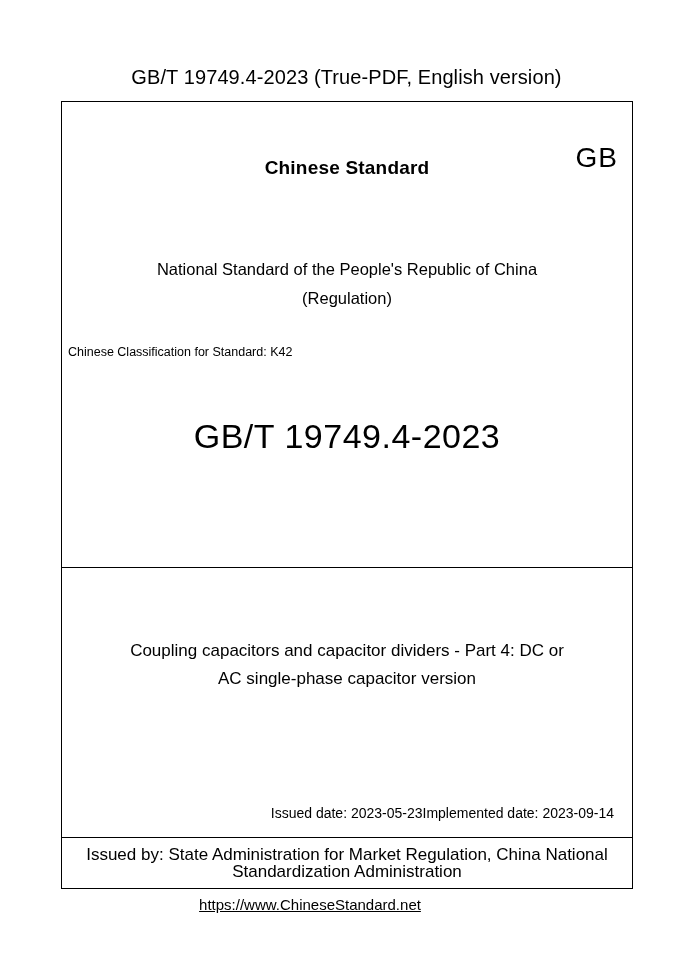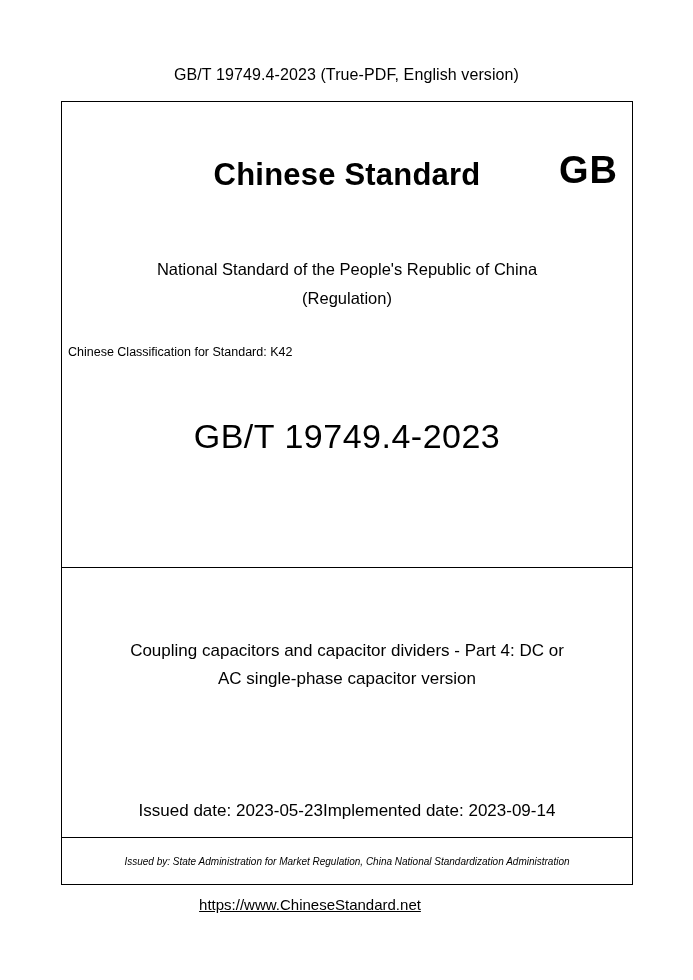--- a/index.html
+++ b/index.html
@@ -27,7 +27,7 @@
     left: 0;
     width: 693px;
     text-align: center;
-    font-size: 16px;
+    font-size: 20px;
     letter-spacing: 0.1px;
   }
   .cert {

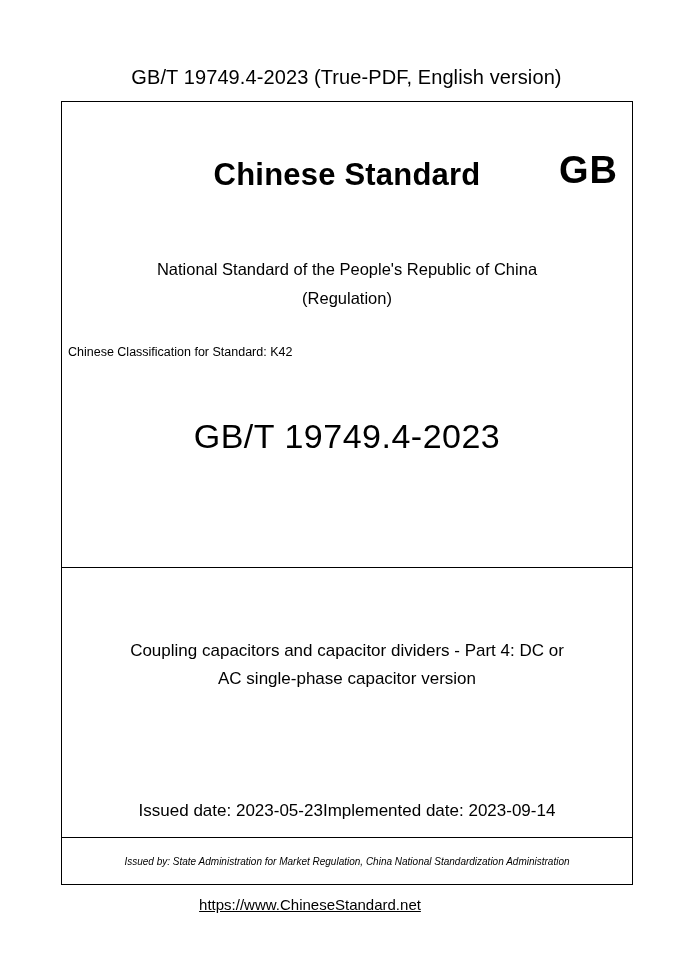--- a/index.html
+++ b/index.html
@@ -50,7 +50,7 @@
     left: 0;
     width: 100%;
     text-align: center;
-    font-size: 31px;
+    font-size: 19px;
     font-weight: bold;
     letter-spacing: 0.2px;
   }

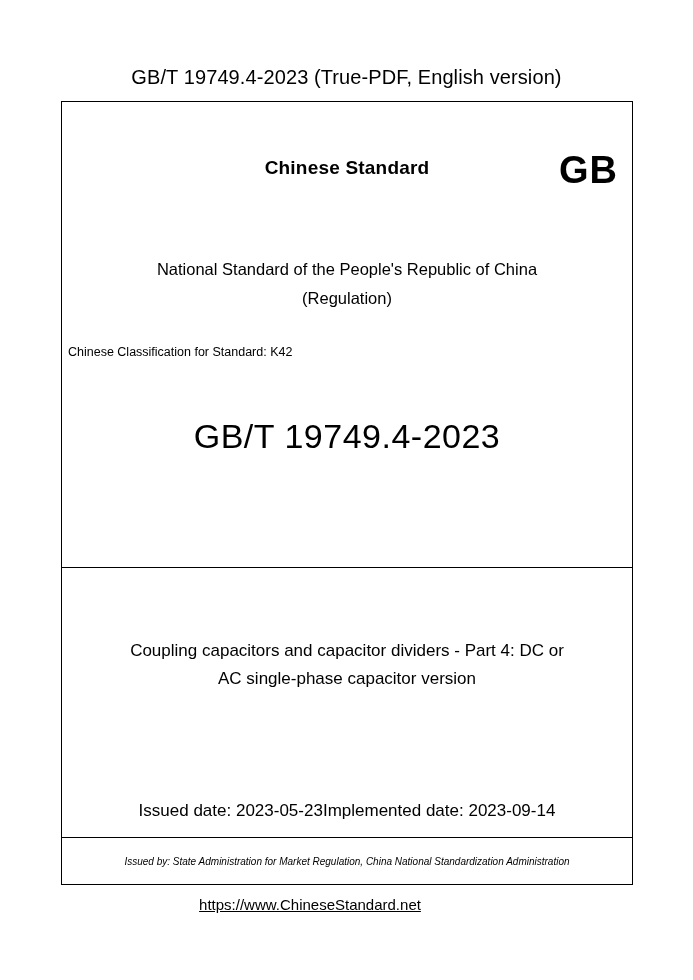--- a/index.html
+++ b/index.html
@@ -58,10 +58,9 @@
     position: absolute;
     top: 40px;
     right: 14px;
-    font-size: 38px;
-    font-weight: bold;
+    font-size: 28px;
+    font-weight: normal;
     letter-spacing: 1px;
-    margin-top: 7px;
   }
   .national-line {
     position: absolute;

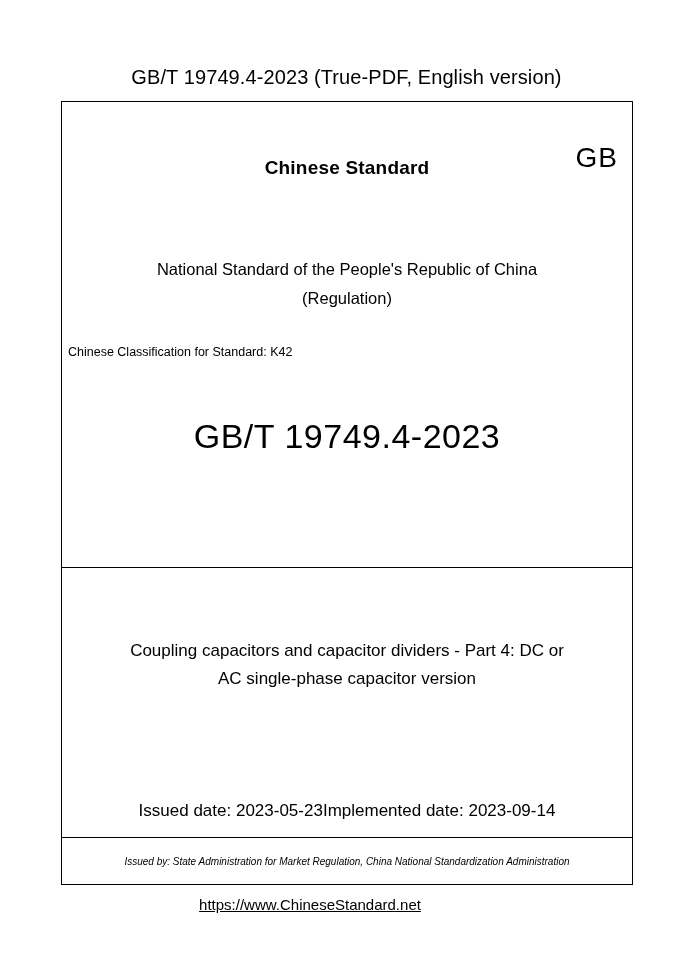--- a/index.html
+++ b/index.html
@@ -110,8 +110,8 @@
     box-sizing: border-box;
     padding: 0 18px;
     display: flex;
-    justify-content: center;
-    font-size: 17px;
+    justify-content: flex-end;
+    font-size: 14px;
   }
   .cert-bottom {
     position: relative;

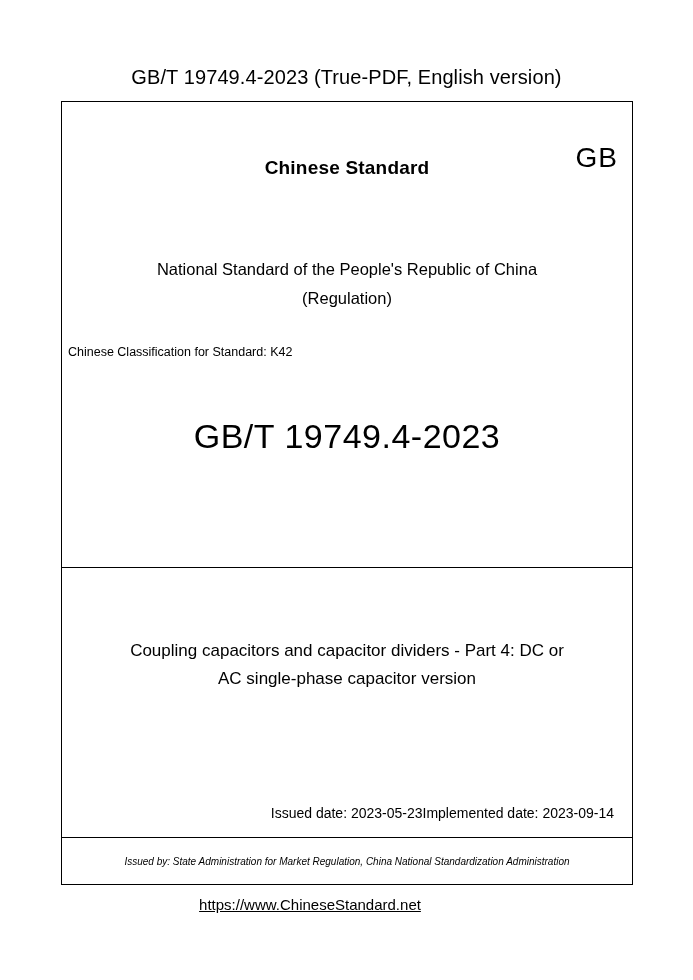--- a/index.html
+++ b/index.html
@@ -119,11 +119,11 @@
     display: flex;
     align-items: center;
     justify-content: center;
+    text-align: center;
     padding: 8px 18px;
     box-sizing: border-box;
-    font-size: 10px;
+    font-size: 17px;
     line-height: 17px;
-    font-style: italic;
   }
   .footer-link {
     position: absolute;

